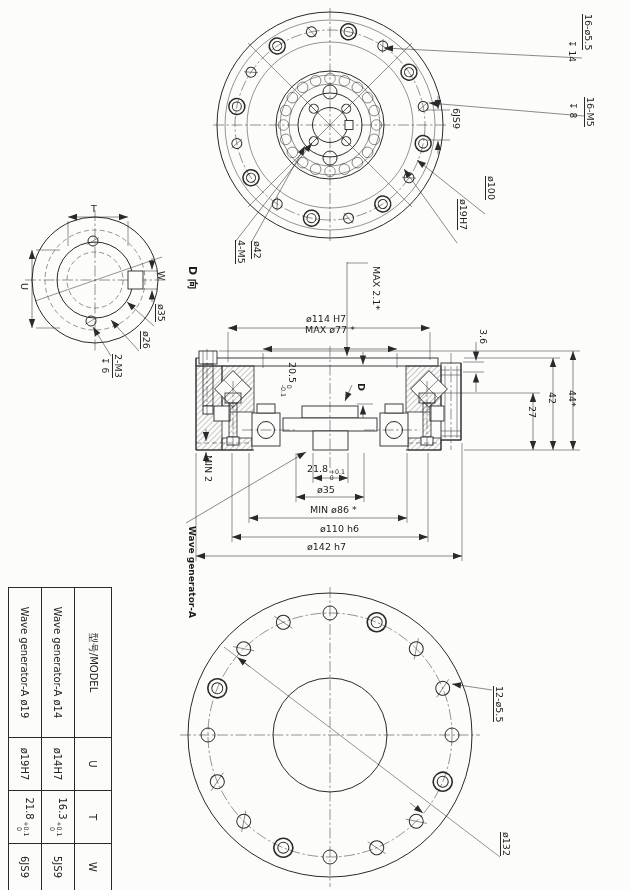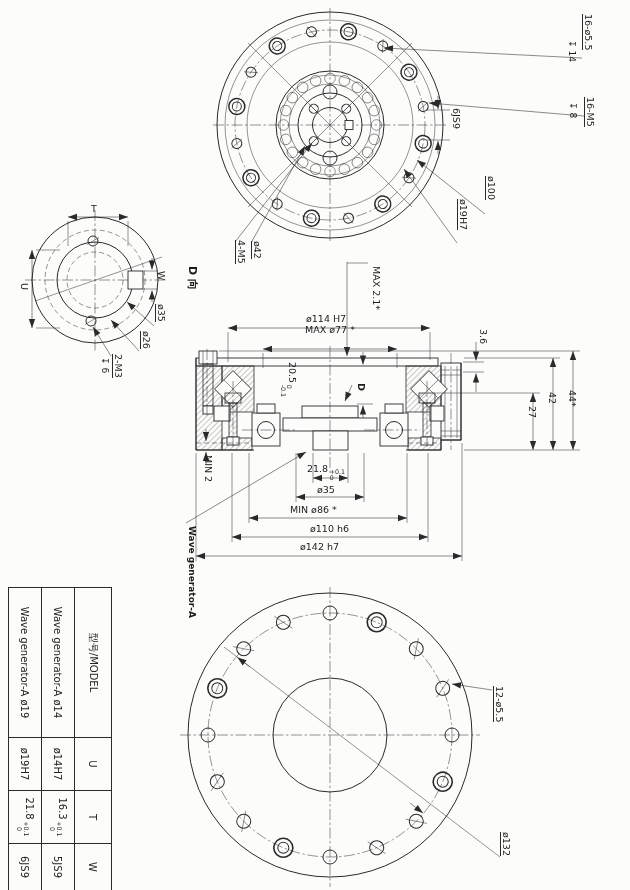--- a/index.html
+++ b/index.html
@@ -477,7 +477,7 @@
         <span>0</span>
       </span></span>
 <span class="lbl" style="left:317px;top:484px">ø35</span>
-<span class="lbl" style="left:290px;top:504px">MIN ø86 *</span>
+<span class="lbl" style="left:310px;top:504px">MIN ø86 *</span>
 <span class="lbl" style="left:310px;top:523px">ø110 h6</span>
 <span class="lbl" style="left:300px;top:541px">ø142 h7</span>
 <span class="lbl r b" style="left:197px;top:526px;font-size:9px">Wave generator-A</span>

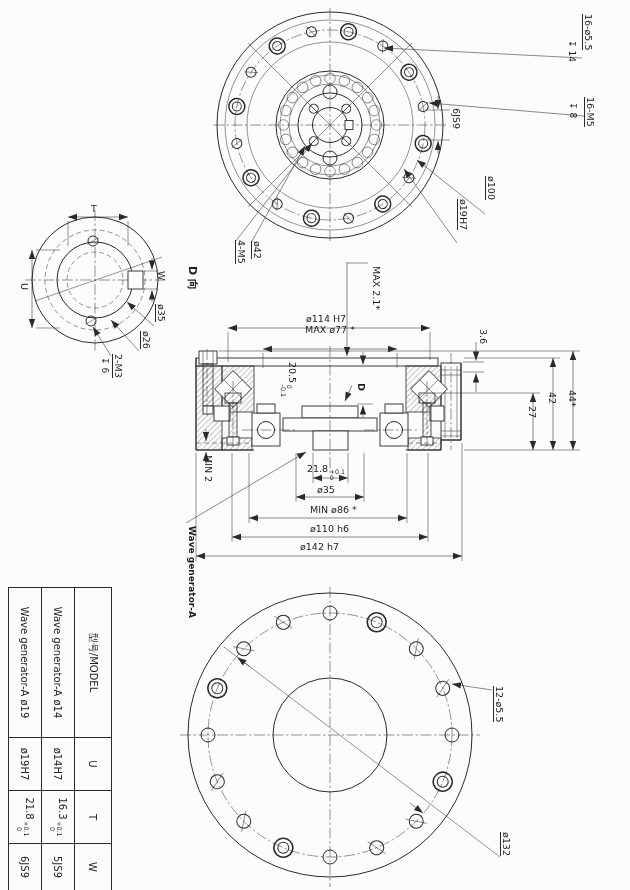--- a/index.html
+++ b/index.html
@@ -478,7 +478,7 @@
       </span></span>
 <span class="lbl" style="left:317px;top:484px">ø35</span>
 <span class="lbl" style="left:310px;top:504px">MIN ø86 *</span>
-<span class="lbl" style="left:310px;top:523px">ø110 h6</span>
+<span class="lbl" style="left:320px;top:523px">ø110 h6</span>
 <span class="lbl" style="left:300px;top:541px">ø142 h7</span>
 <span class="lbl r b" style="left:197px;top:526px;font-size:9px">Wave generator-A</span>
 

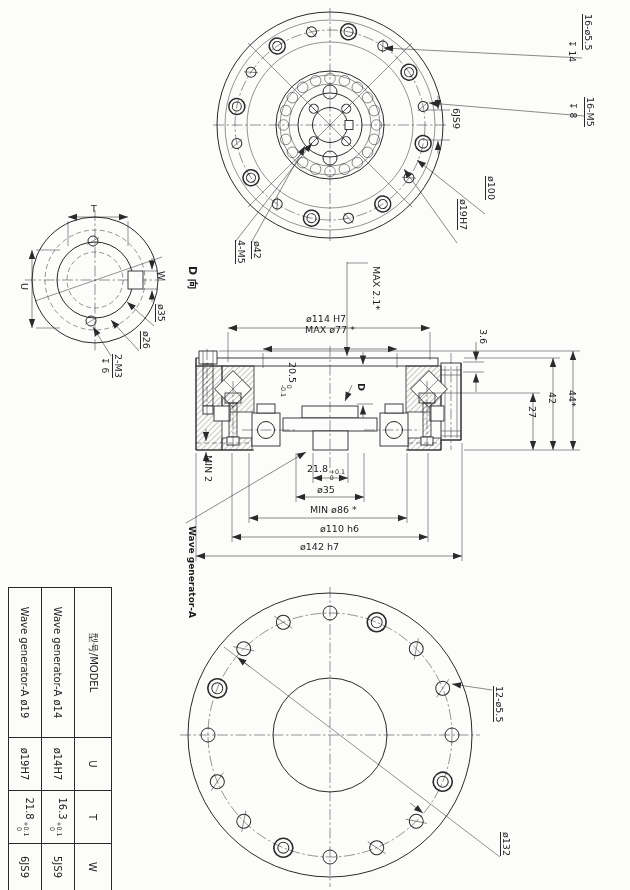--- a/index.html
+++ b/index.html
@@ -479,7 +479,7 @@
 <span class="lbl" style="left:317px;top:484px">ø35</span>
 <span class="lbl" style="left:310px;top:504px">MIN ø86 *</span>
 <span class="lbl" style="left:320px;top:523px">ø110 h6</span>
-<span class="lbl" style="left:300px;top:541px">ø142 h7</span>
+<span class="lbl" style="left:307px;top:541px">ø142 h7</span>
 <span class="lbl r b" style="left:197px;top:526px;font-size:9px">Wave generator-A</span>
 
 <span class="lbl r u" style="left:505px;top:686px">12-ø5.5</span>

